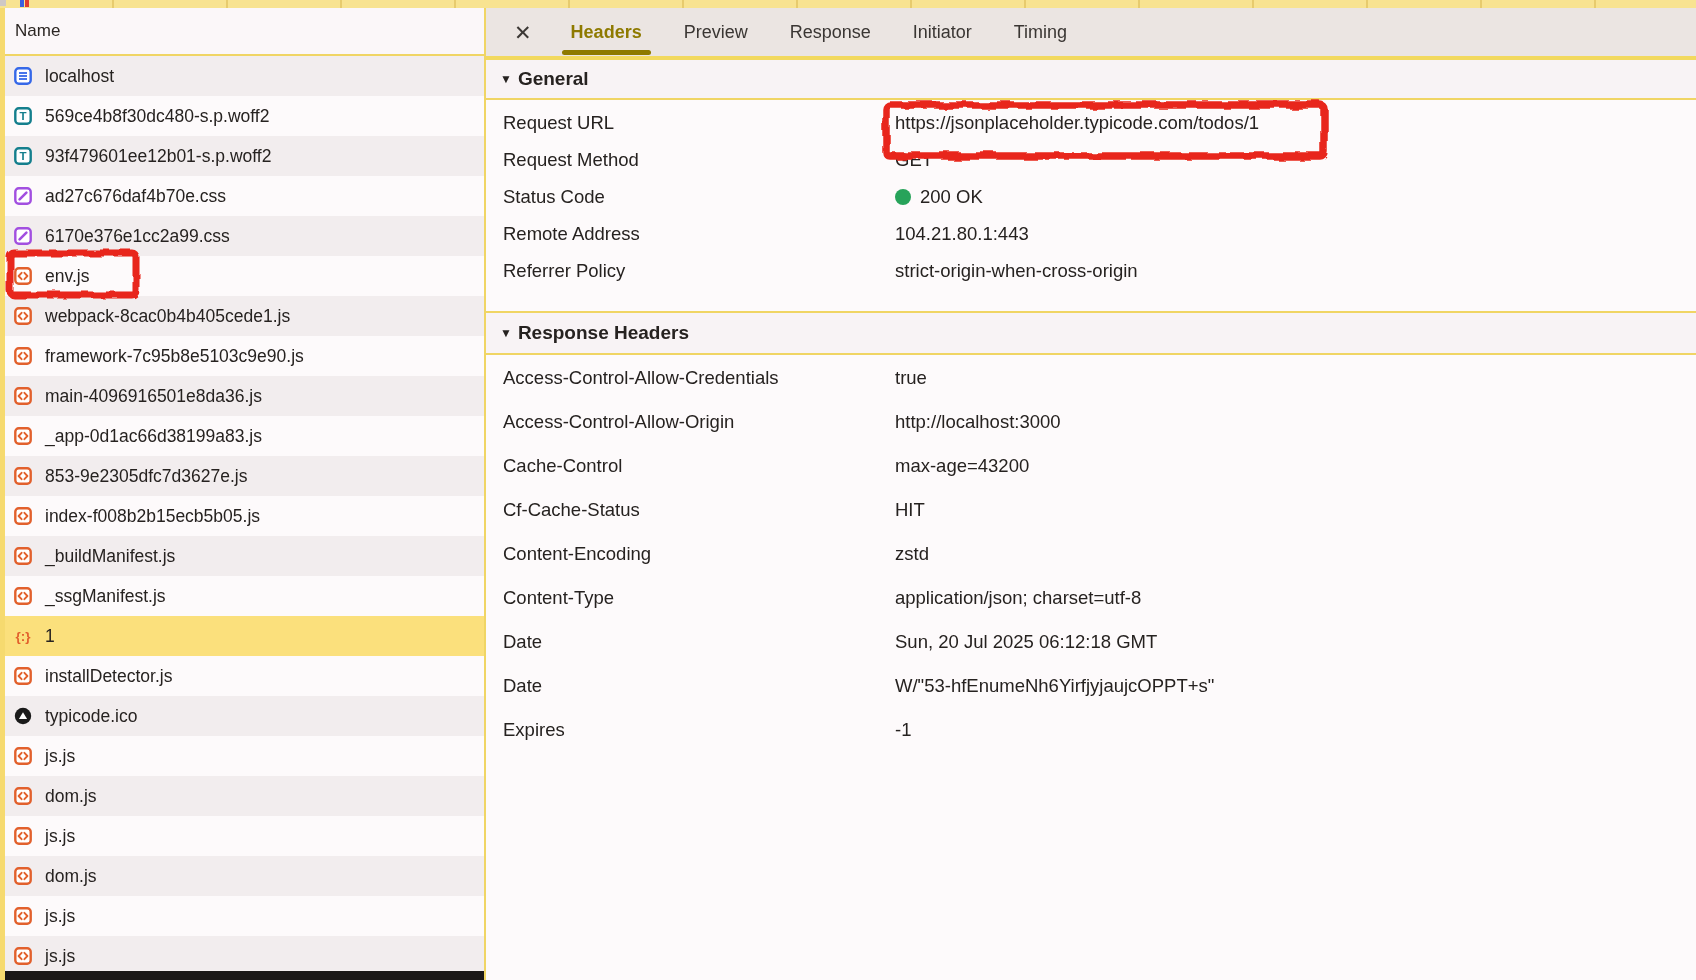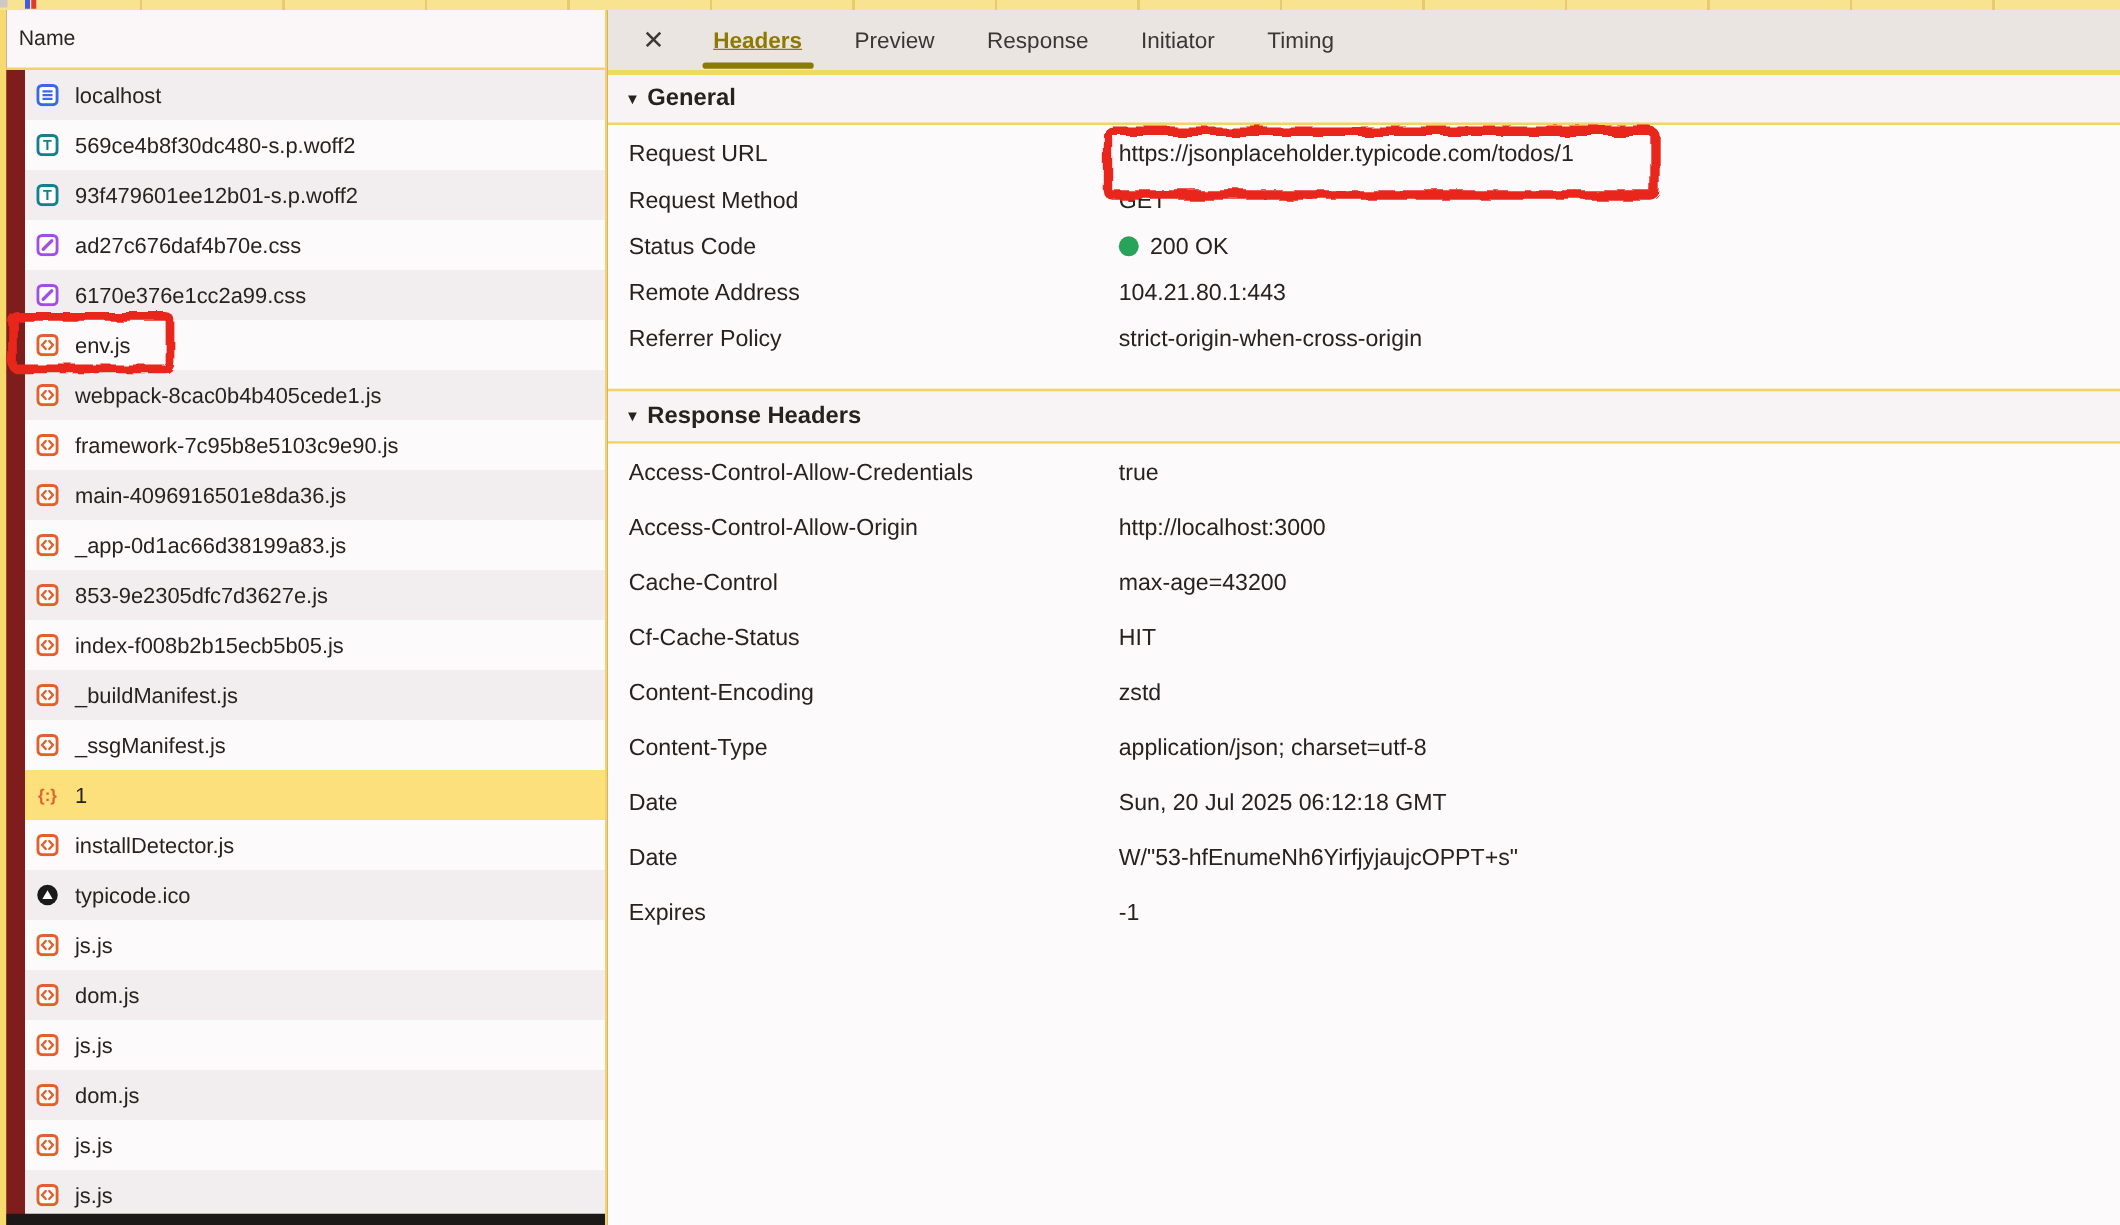--- a/index.html
+++ b/index.html
@@ -25,7 +25,7 @@
   .left-panel{
     width:486px;flex:0 0 486px;box-sizing:border-box;position:relative;
     border-left:5px solid #f6da6f;border-right:2px solid #f0d564;
-    background:#7f1d1d;overflow:hidden;
+    background:#000000;overflow:hidden;
   }
   .left-header{
     height:46px;border-bottom:2px solid #f0d564;background:#fbf7f9;

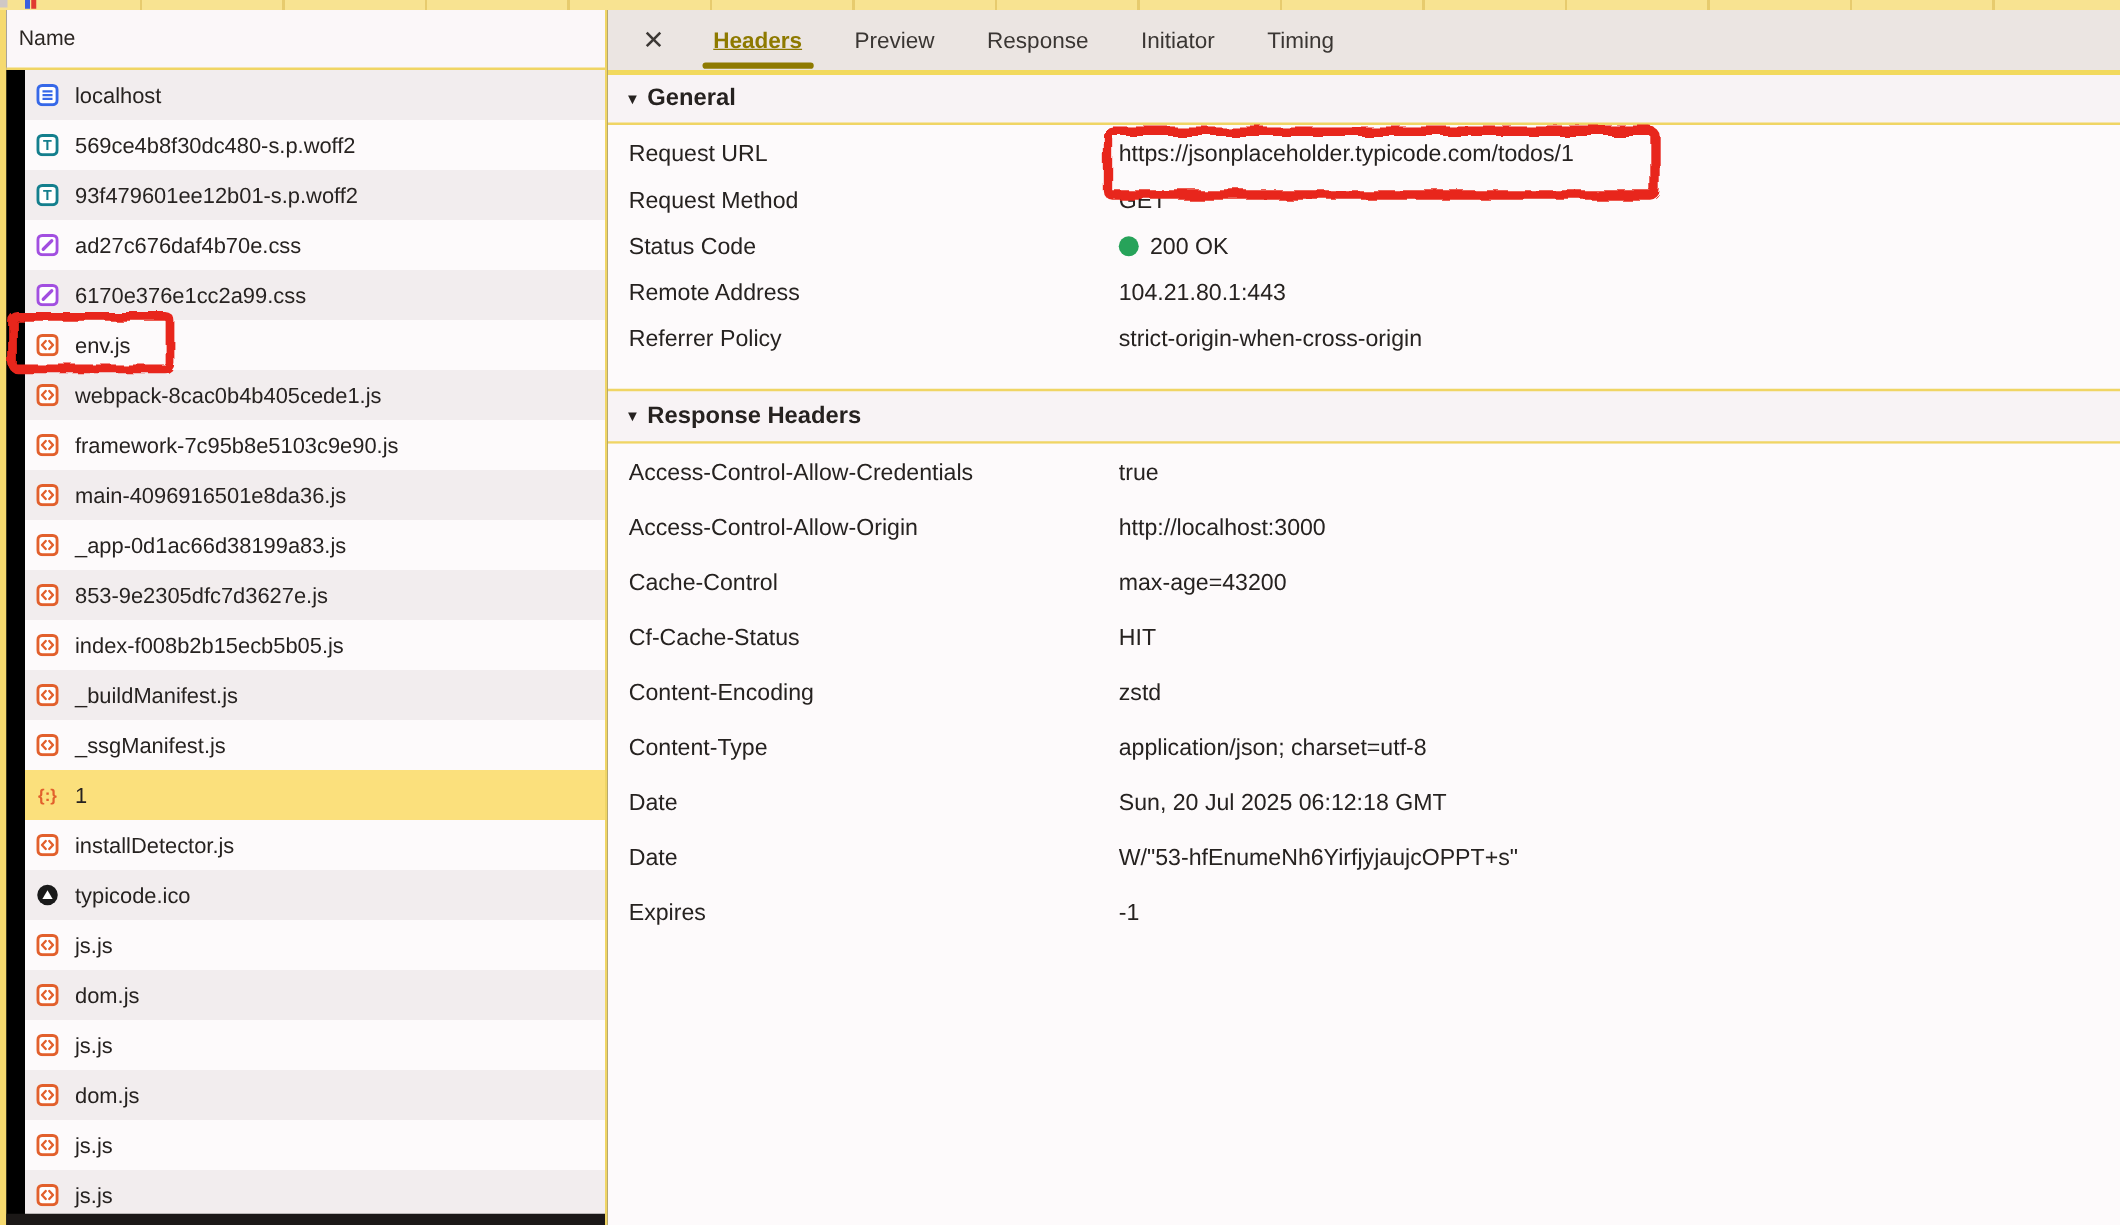--- a/index.html
+++ b/index.html
@@ -57,7 +57,7 @@
     position:relative;height:48px;display:flex;align-items:center;
     font-size:18px;color:#3a3633;padding:0 3px;cursor:pointer;
   }
-  .tab.active{color:var(--active-tab,#8e7a00);font-weight:bold;text-decoration:underline;}
+  .tab.active{color:var(--active-tab,#8e7a00);font-weight:bold;}
   .tab.active::after{
     content:"";position:absolute;left:-6px;right:-6px;bottom:1px;height:5px;
     border-radius:3px;background:var(--active-tab,#8e7a00);

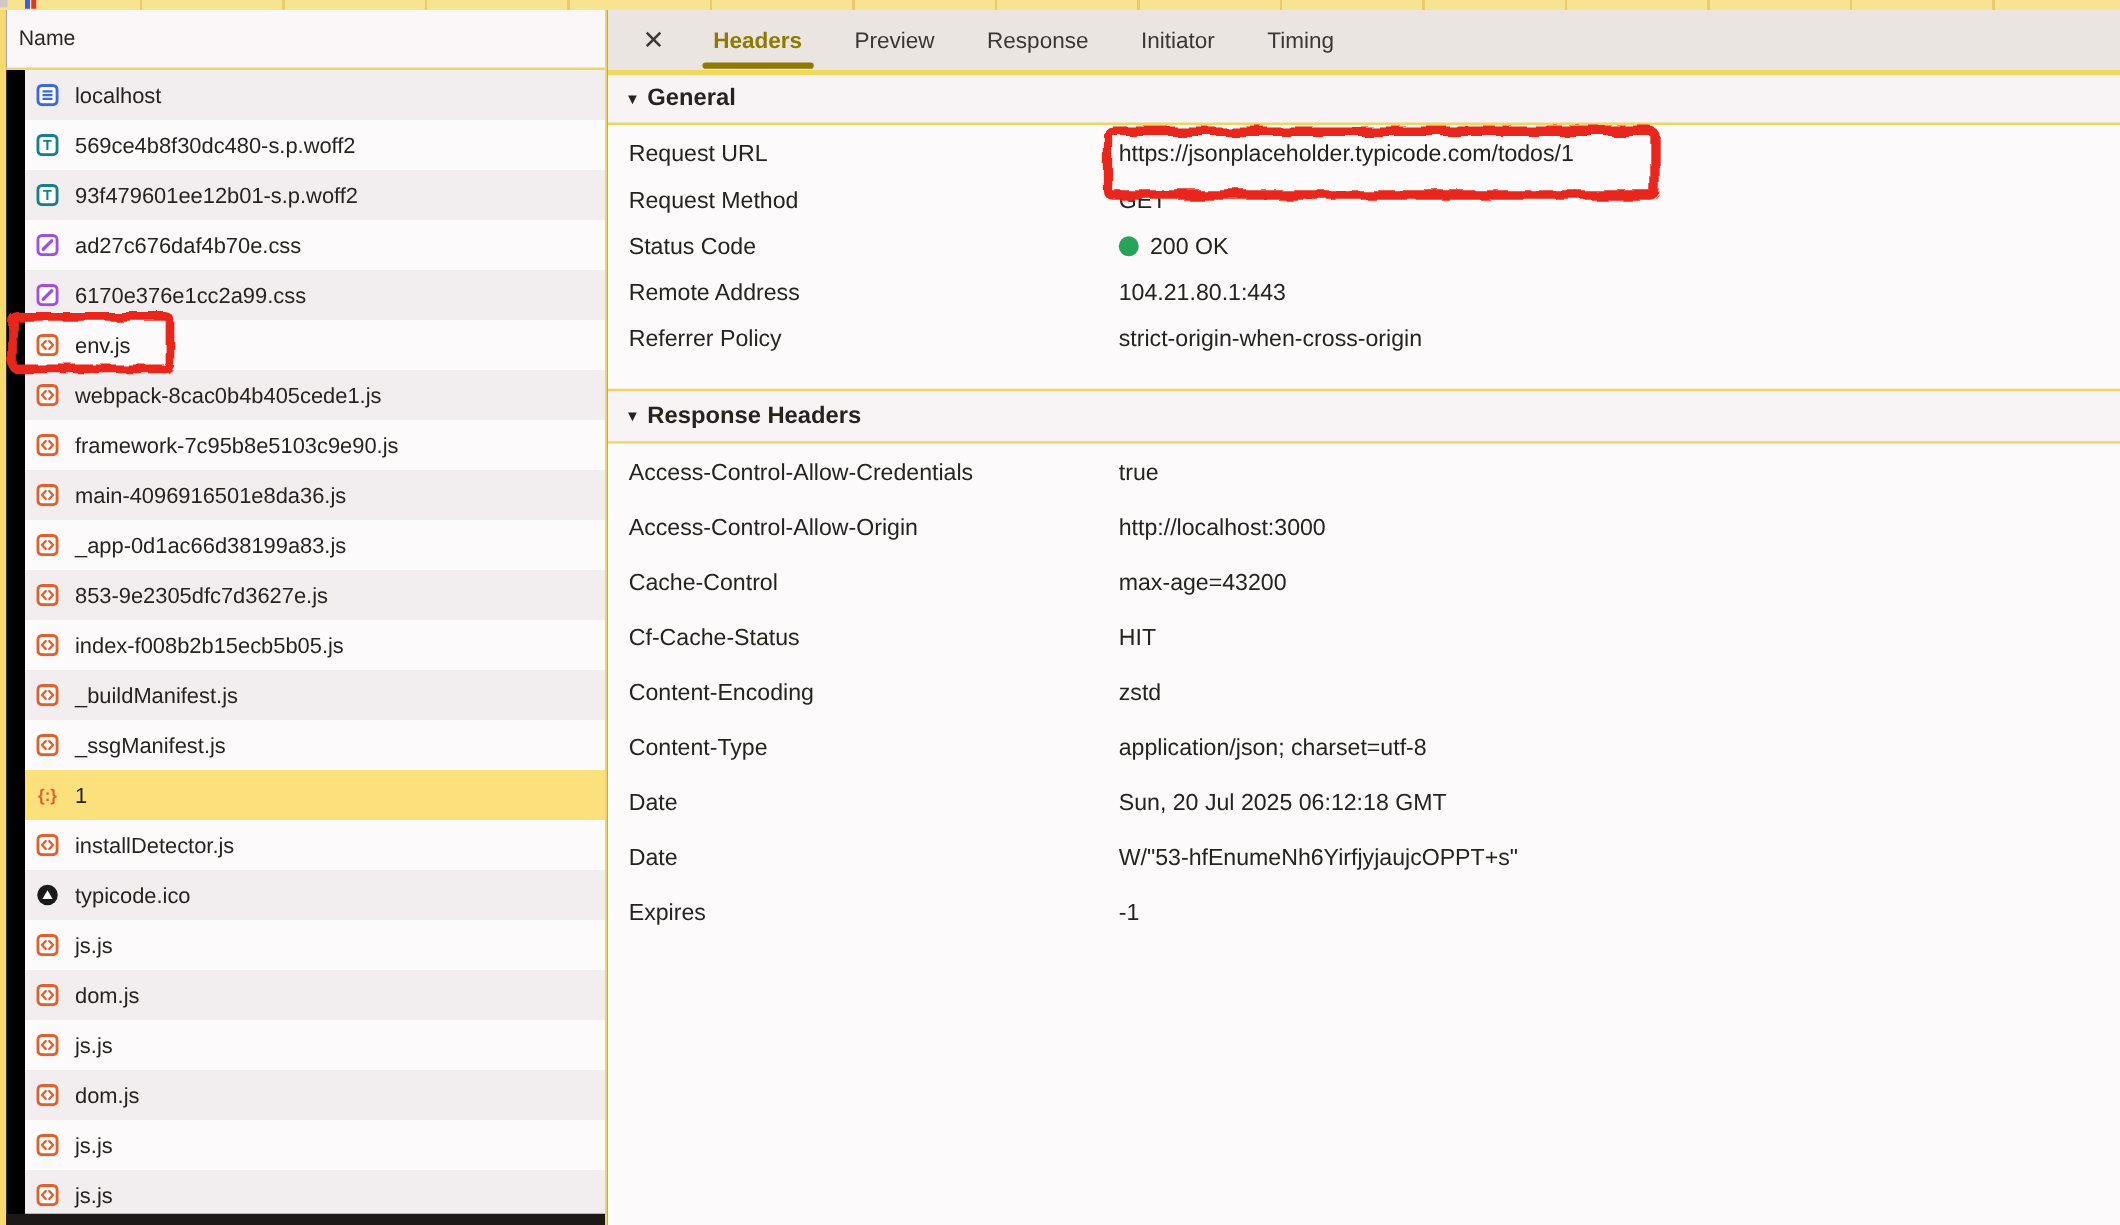--- a/index.html
+++ b/index.html
@@ -32,7 +32,7 @@
     display:flex;align-items:center;padding-left:10px;
     font-size:17px;color:#2b2623;
   }
-  .rows{position:relative;padding-left:15px;}
+  .rows{position:relative;}
   .row{
     height:40px;display:flex;align-items:center;gap:13px;
     padding-left:9px;font-size:17.5px;color:#262220;white-space:nowrap;cursor:default;

